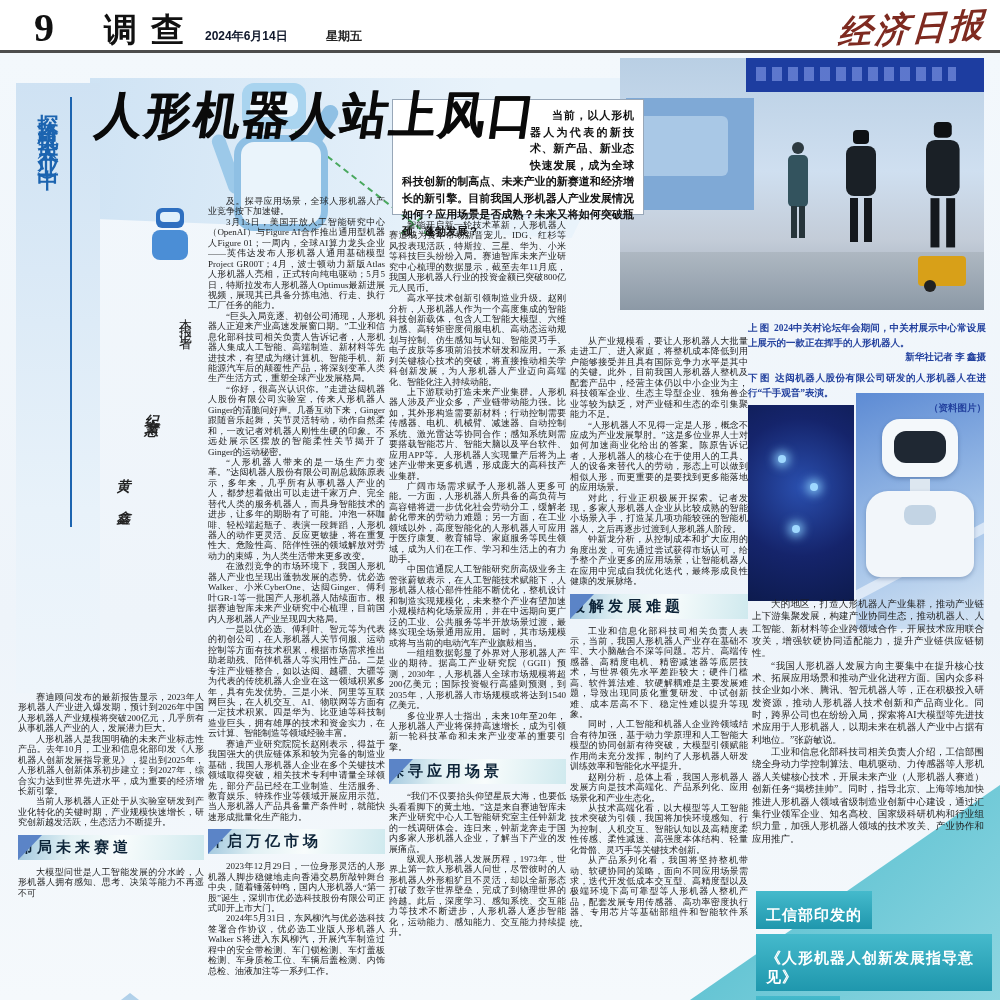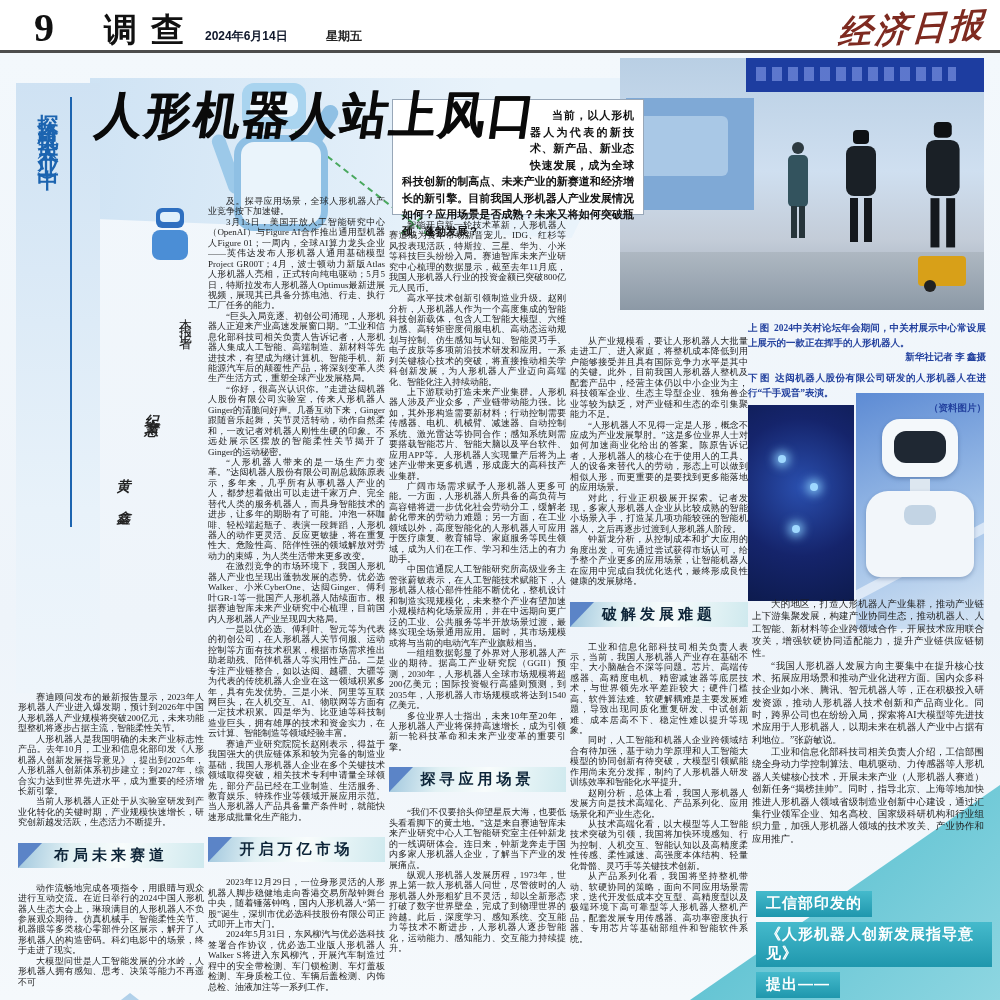--- a/index.html
+++ b/index.html
@@ -118,7 +118,7 @@
   .col-c{left:389px;top:167px;width:177px;height:818px;}
   .col-d{left:570px;top:283px;width:178px;height:702px;}
   .col-e{left:752px;top:545px;width:232px;height:290px;font-size:9.5px;line-height:1.3;font-family:Liberation Serif, serif;}
-  .sec{position:relative;height:25px;margin:15px 0;display:flex;align-items:center;justify-content:center;
+  .sec{position:relative;height:25px;margin:7px 0;display:flex;align-items:center;justify-content:flex-start;
        background:linear-gradient(100deg,#9fc6dd 0%,#e2f1f4 28%,#f8fcfc 55%,#cfe9ee 100%);}
   .sec:before{content:"";position:absolute;left:0;top:0;width:0;height:0;
        border-top:25px solid #5b84c7;border-right:24px solid transparent;}

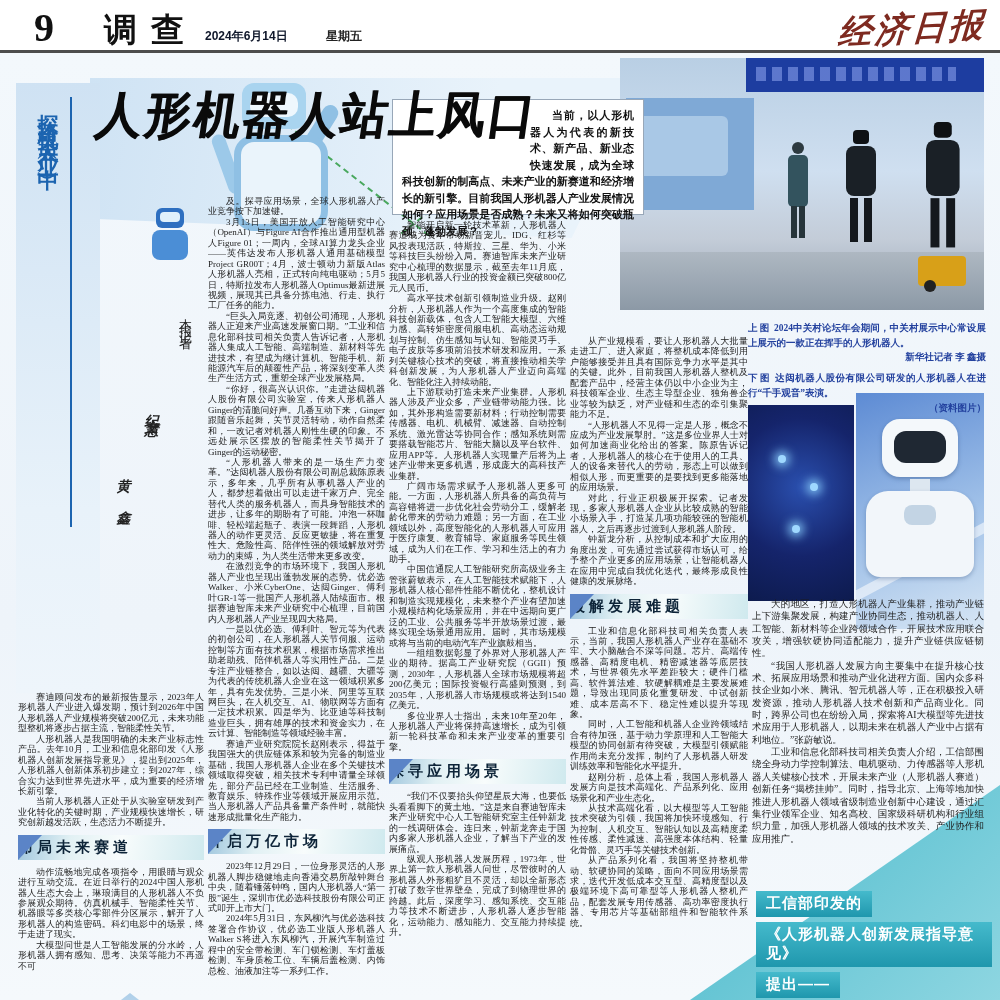--- a/index.html
+++ b/index.html
@@ -232,7 +232,7 @@
   </div>
 
   <div class="col col-left">
-    <p class="bp">赛迪顾问发布的最新报告显示，2023年人形机器人产业进入爆发期，预计到2026年中国人形机器人产业规模将突破200亿元，未来功能型整机将逐步占据主流，智能柔性关节。</p>
+    <p class="bp">赛迪顾问发布的最新报告显示，2023年人形机器人产业进入爆发期，预计到2026年中国人形机器人产业规模将突破200亿元，几乎所有从事机器人产业的人，发展潜力巨大。</p>
     <p class="bp">人形机器人是我国明确的未来产业标志性产品。去年10月，工业和信息化部印发《人形机器人创新发展指导意见》，提出到2025年，人形机器人创新体系初步建立；到2027年，综合实力达到世界先进水平，成为重要的经济增长新引擎。</p>
     <p class="bp">当前人形机器人正处于从实验室研发到产业化转化的关键时期，产业规模快速增长，研究创新越发活跃，生态活力不断提升。</p>
     <div class="sec">

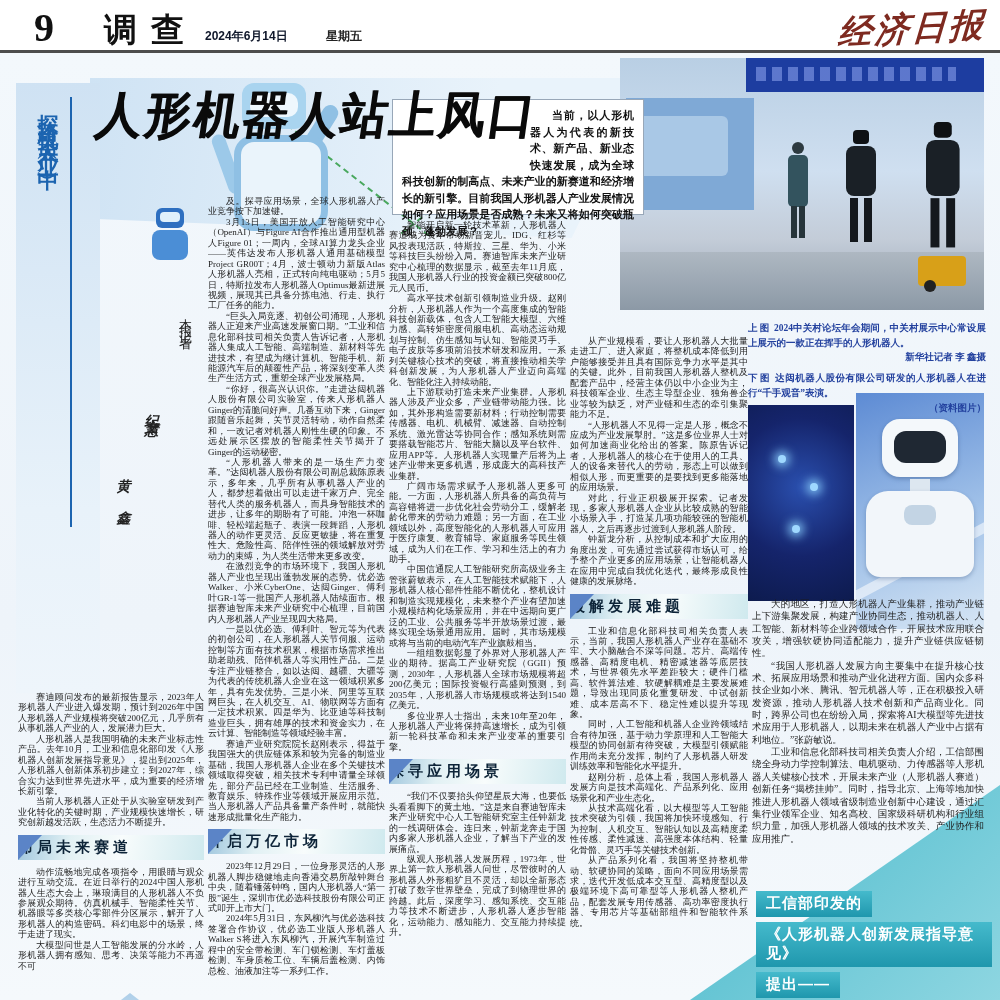--- a/index.html
+++ b/index.html
@@ -238,7 +238,6 @@
     <div class="sec">
       <span>布局未来赛道</span>
     </div>
-    <p class="bp">动作流畅地完成各项指令，用眼睛与观众进行互动交流。在近日举行的2024中国人形机器人生态大会上，琳琅满目的人形机器人不负参展观众期待。仿真机械手、智能柔性关节、机器眼等多类核心零部件分区展示，解开了人形机器人的构造密码。科幻电影中的场景，终于走进了现实。</p>
     <p class="bp">大模型问世是人工智能发展的分水岭，人形机器人拥有感知、思考、决策等能力不再遥不可</p>
   </div>
 

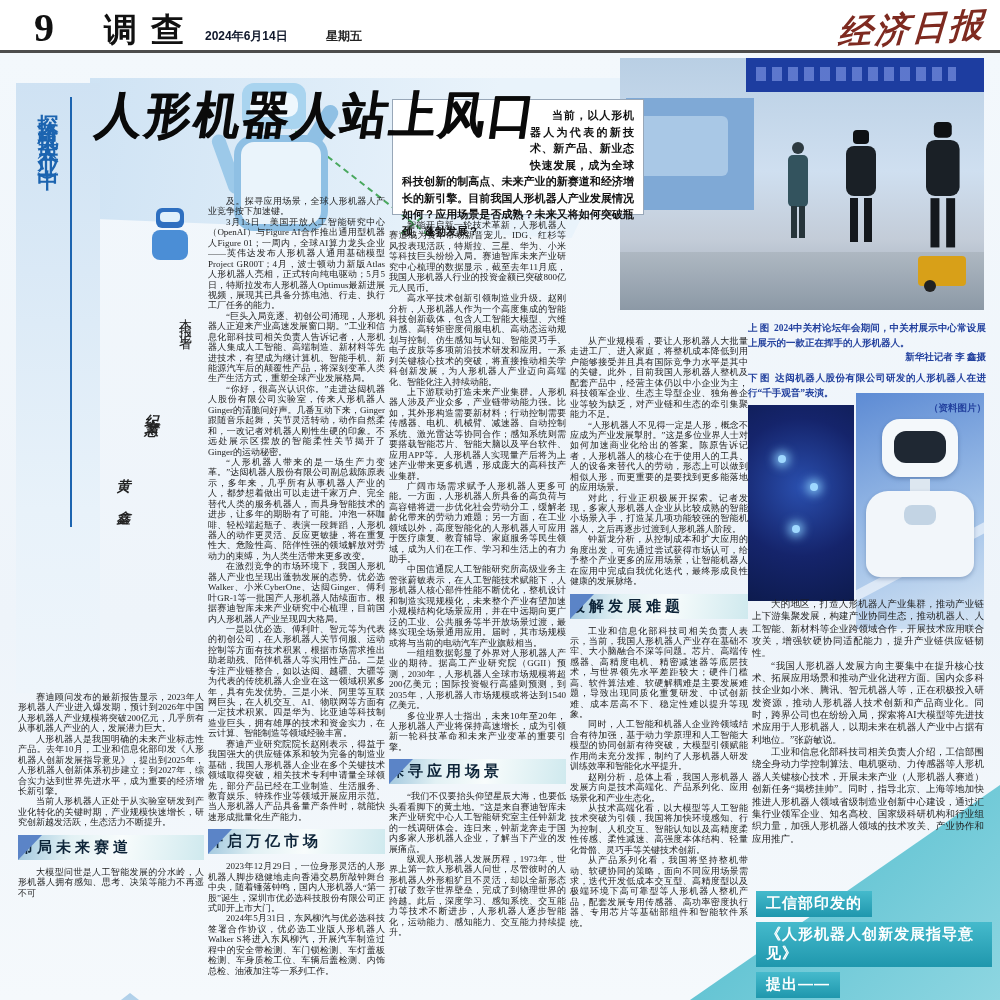--- a/index.html
+++ b/index.html
@@ -127,7 +127,7 @@
   .tri-banner{position:absolute;right:0;bottom:0;width:310px;height:215px;z-index:2;
        background:linear-gradient(135deg,#49b9cb,#8ed6e1);clip-path:polygon(100% 0,100% 100%,0 100%);}
   .banner{position:absolute;left:756px;top:838px;width:236px;z-index:4;}
-  .bbar{display:inline-block;clear:left;float:left;margin:0 0 5px 0;padding:3px 10px 4px 10px;
+  .bbar{display:inline-block;clear:left;float:left;margin:0 0 5px 0;padding:15px 10px 4px 10px;
         background:linear-gradient(180deg,#45bacc,#1f97ad);color:#fff;
         font:bold 15px "Liberation Sans",sans-serif;letter-spacing:1px;}
   .tri-bl{position:absolute;left:55px;top:940px;width:150px;height:58px;z-index:1;

